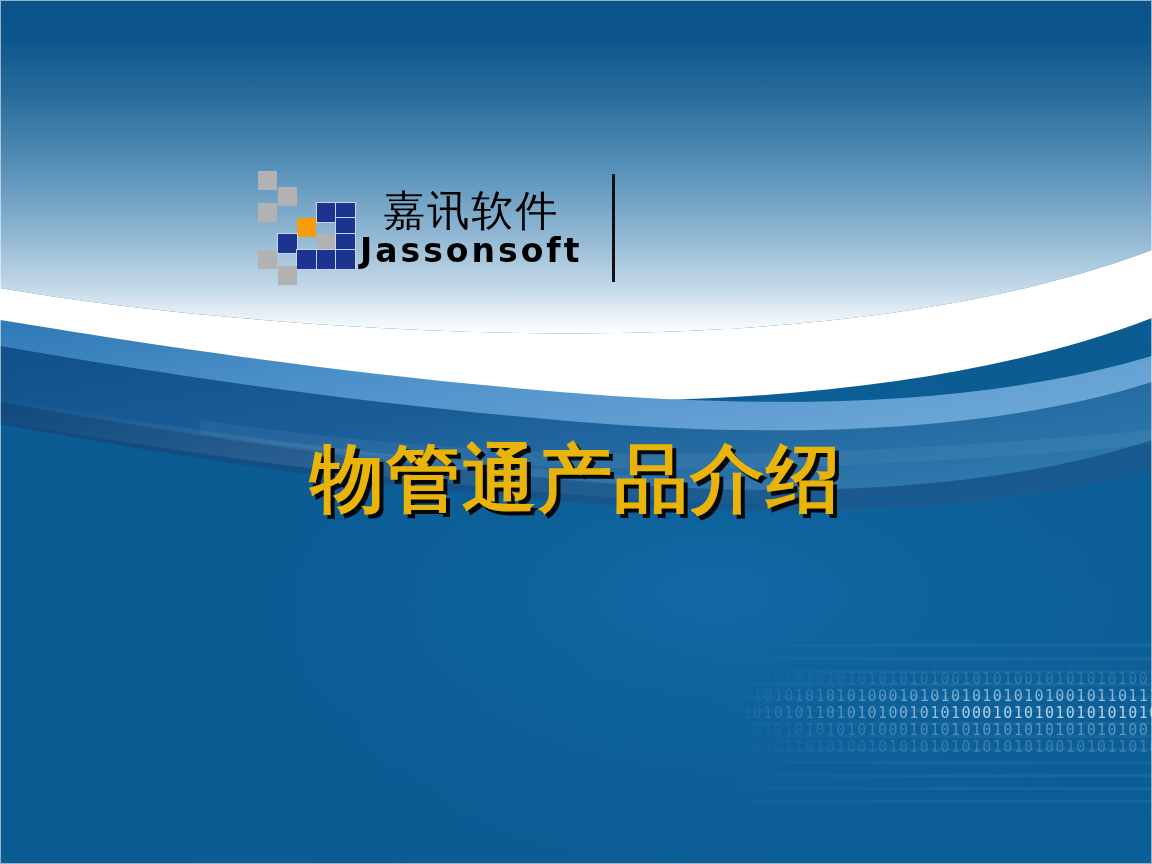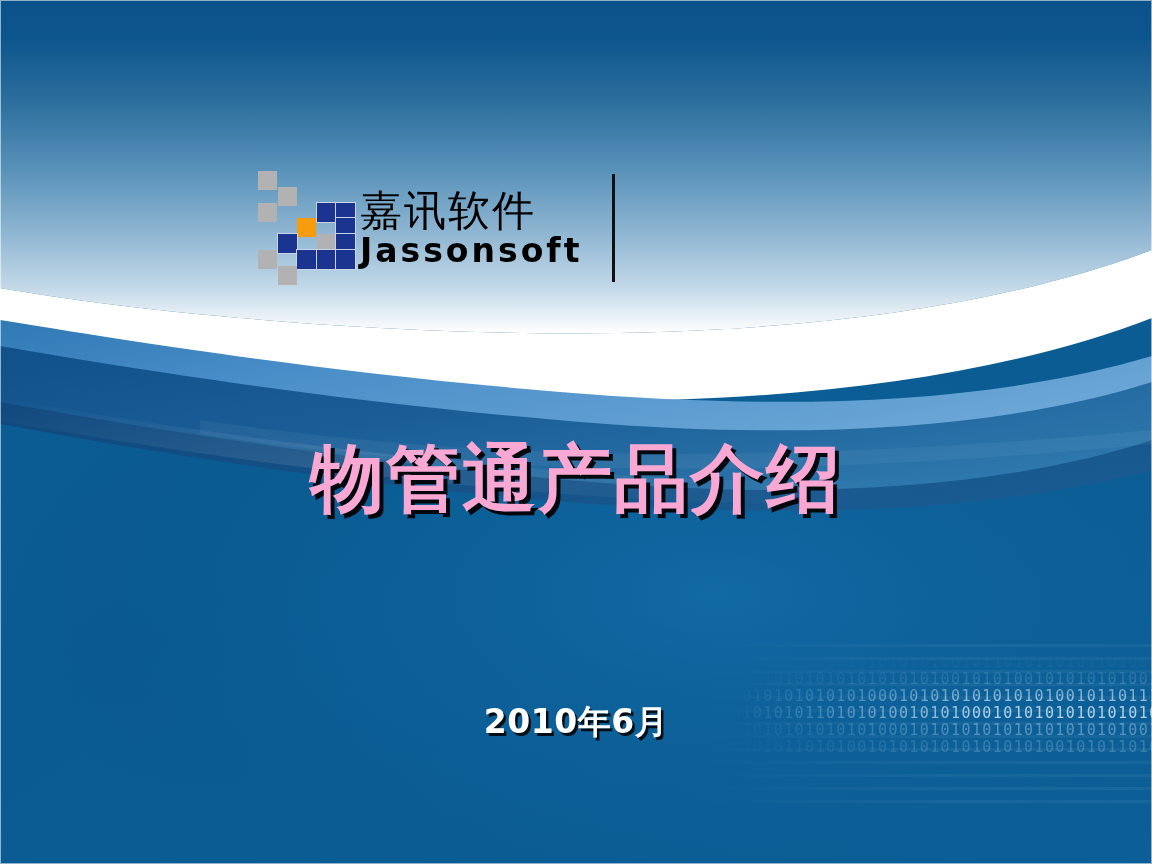--- a/index.html
+++ b/index.html
@@ -90,6 +90,7 @@
     display: flex;
     align-items: center;
     height: 124px;
+    text-align: center;
   }
   .logo-mark {
     position: relative;

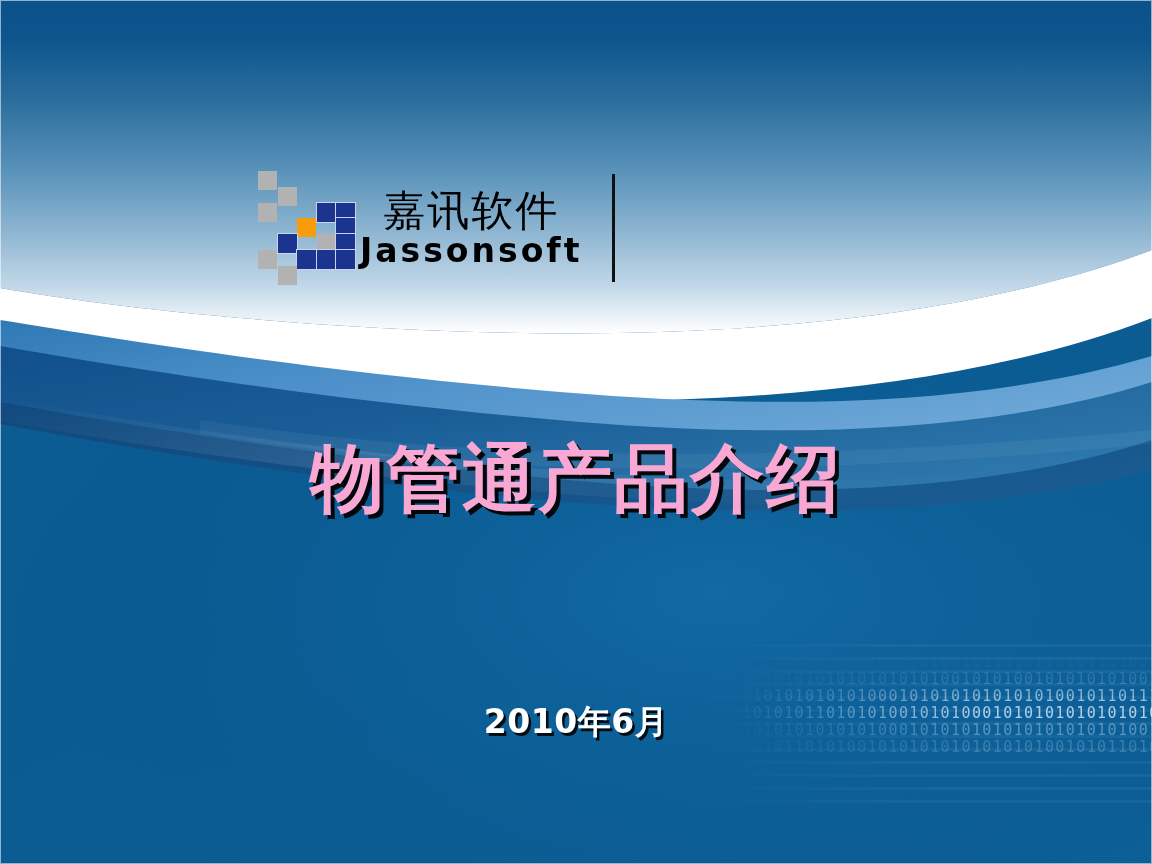--- a/index.html
+++ b/index.html
@@ -161,7 +161,7 @@
     font-family: "DejaVu Sans", "Liberation Sans", sans-serif;
     font-size: 74px;
     font-weight: 700;
-    color: #f9a8d4;
+    color: #eab308;
     letter-spacing: 2px;
     text-shadow: 4px 4px 0 rgba(0,0,0,0.92);
     white-space: nowrap;

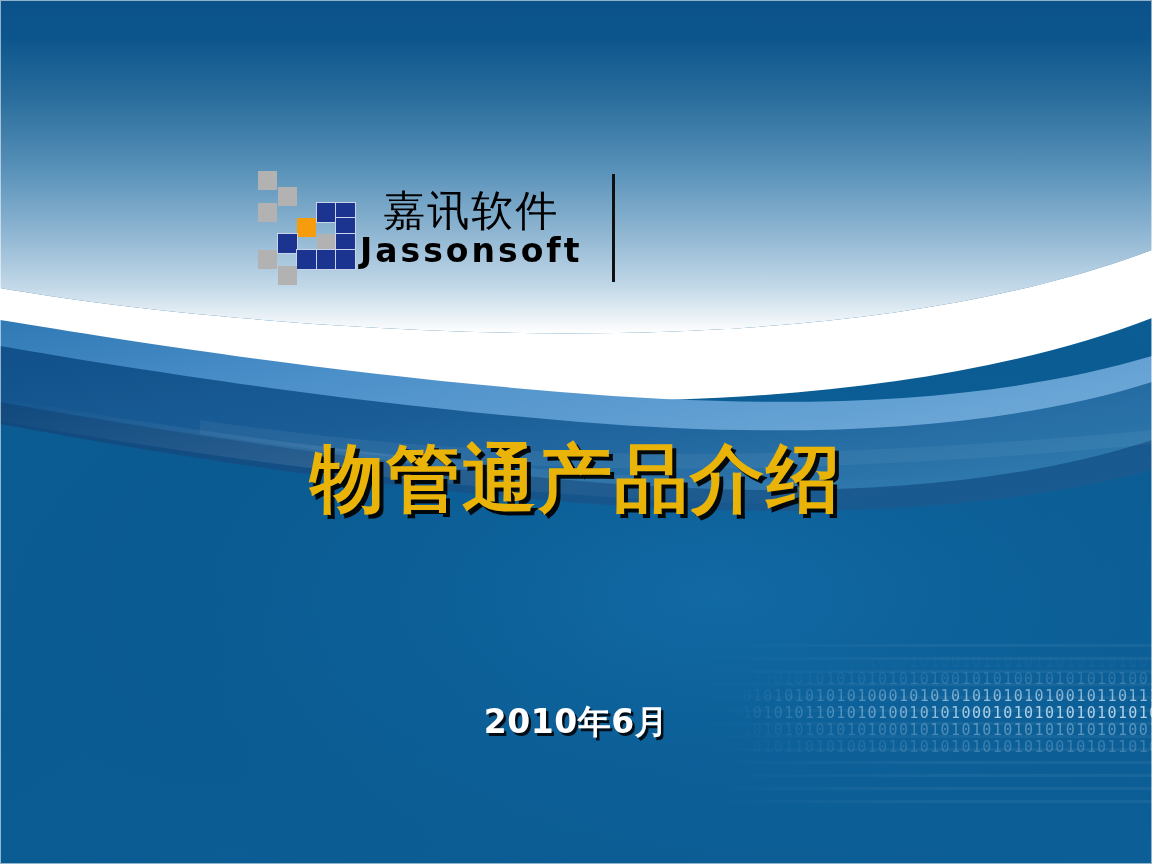--- a/index.html
+++ b/index.html
@@ -335,7 +335,6 @@
   </div>
 
   <div class="slide-title">物管通产品介绍</div>
-  <div class="slide-date">2010年6月</div>
 
   <div class="frame"></div>
 </div>

